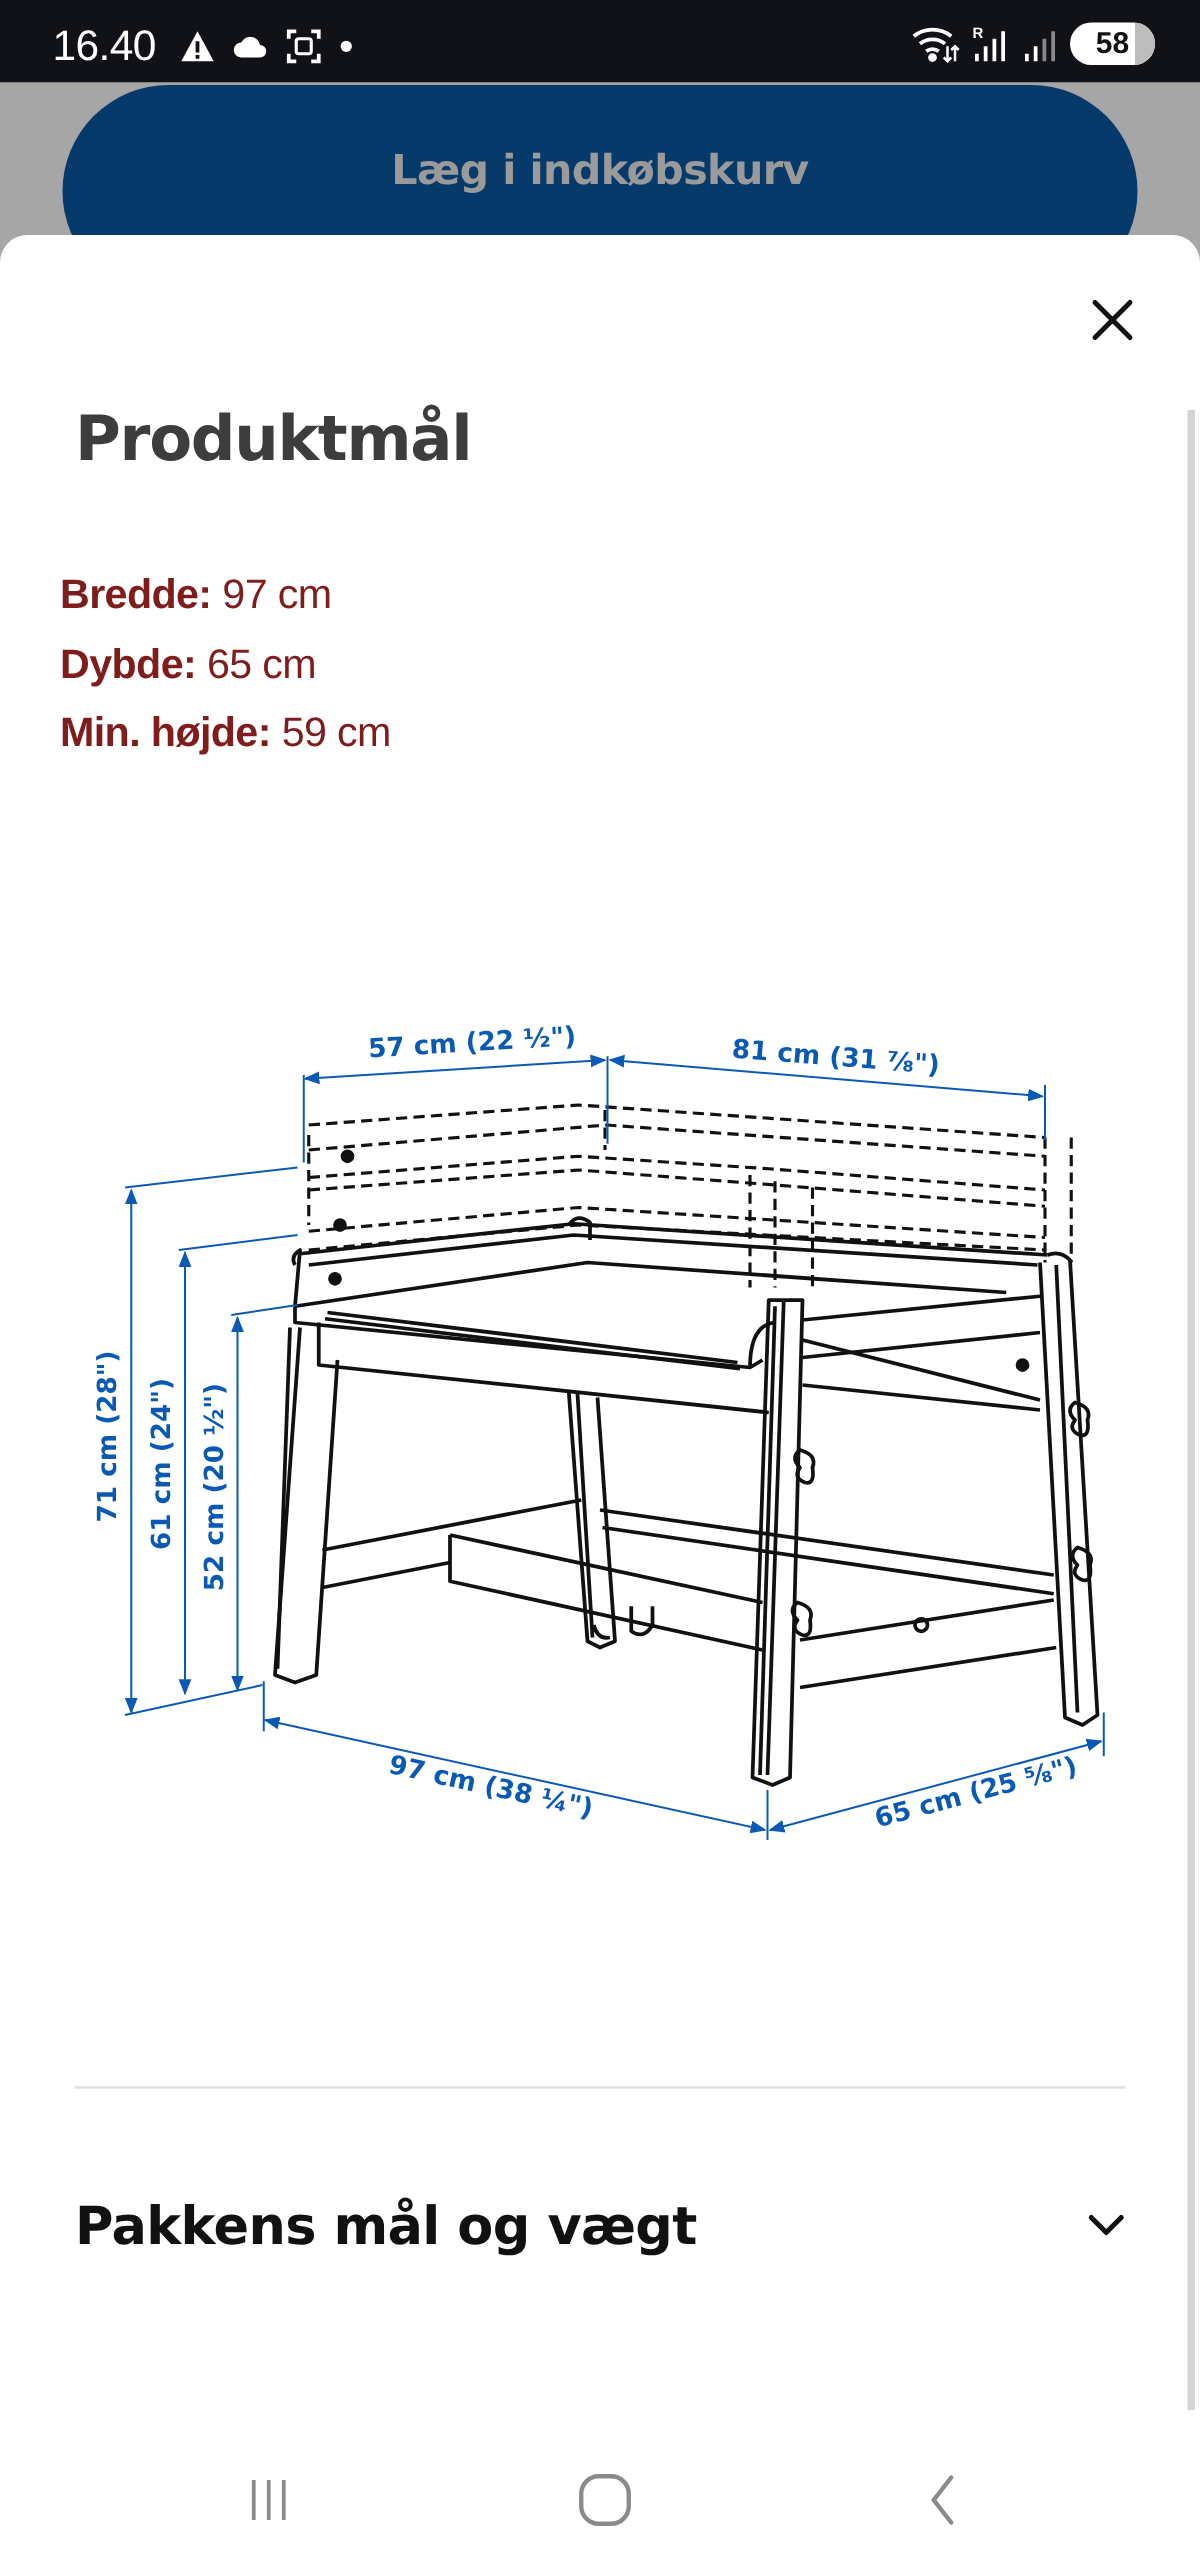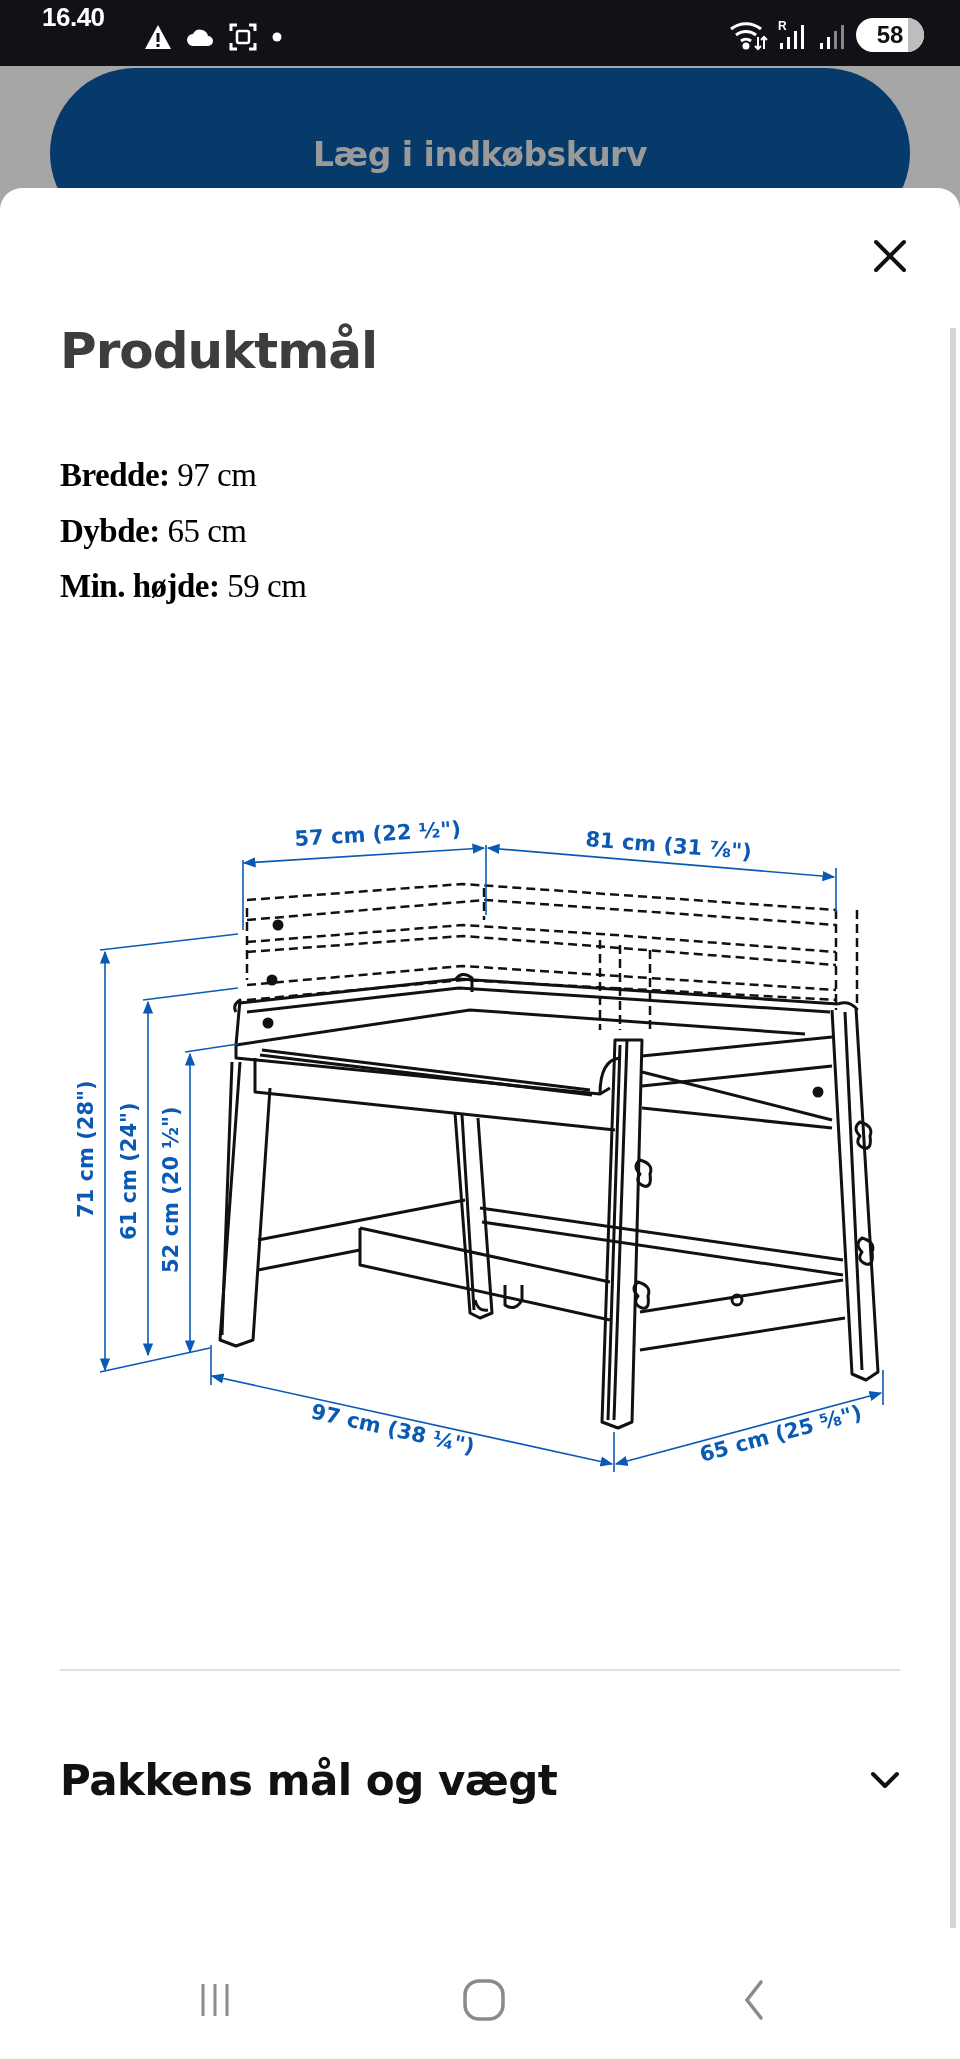--- a/index.html
+++ b/index.html
@@ -10,7 +10,7 @@
     position: absolute; left: 0; top: 0; width: 960px; height: 66px;
     background: #111217; color: #fff;
   }
-  .status-time { position: absolute; left: 42px; top: 2px; font-size: 26px; font-weight: 700; letter-spacing: -0.5px; }
+  .status-time { position: absolute; left: 42px; top: 18px; font-size: 34px; font-weight: 400; letter-spacing: -0.5px; }
   .status-left-icons { position: absolute; left: 144px; top: 22px; display: flex; gap: 14px; align-items: center; }
   .status-right-icons { position: absolute; right: 36px; top: 18px; display: flex; gap: 10px; align-items: center; }
   .battery {

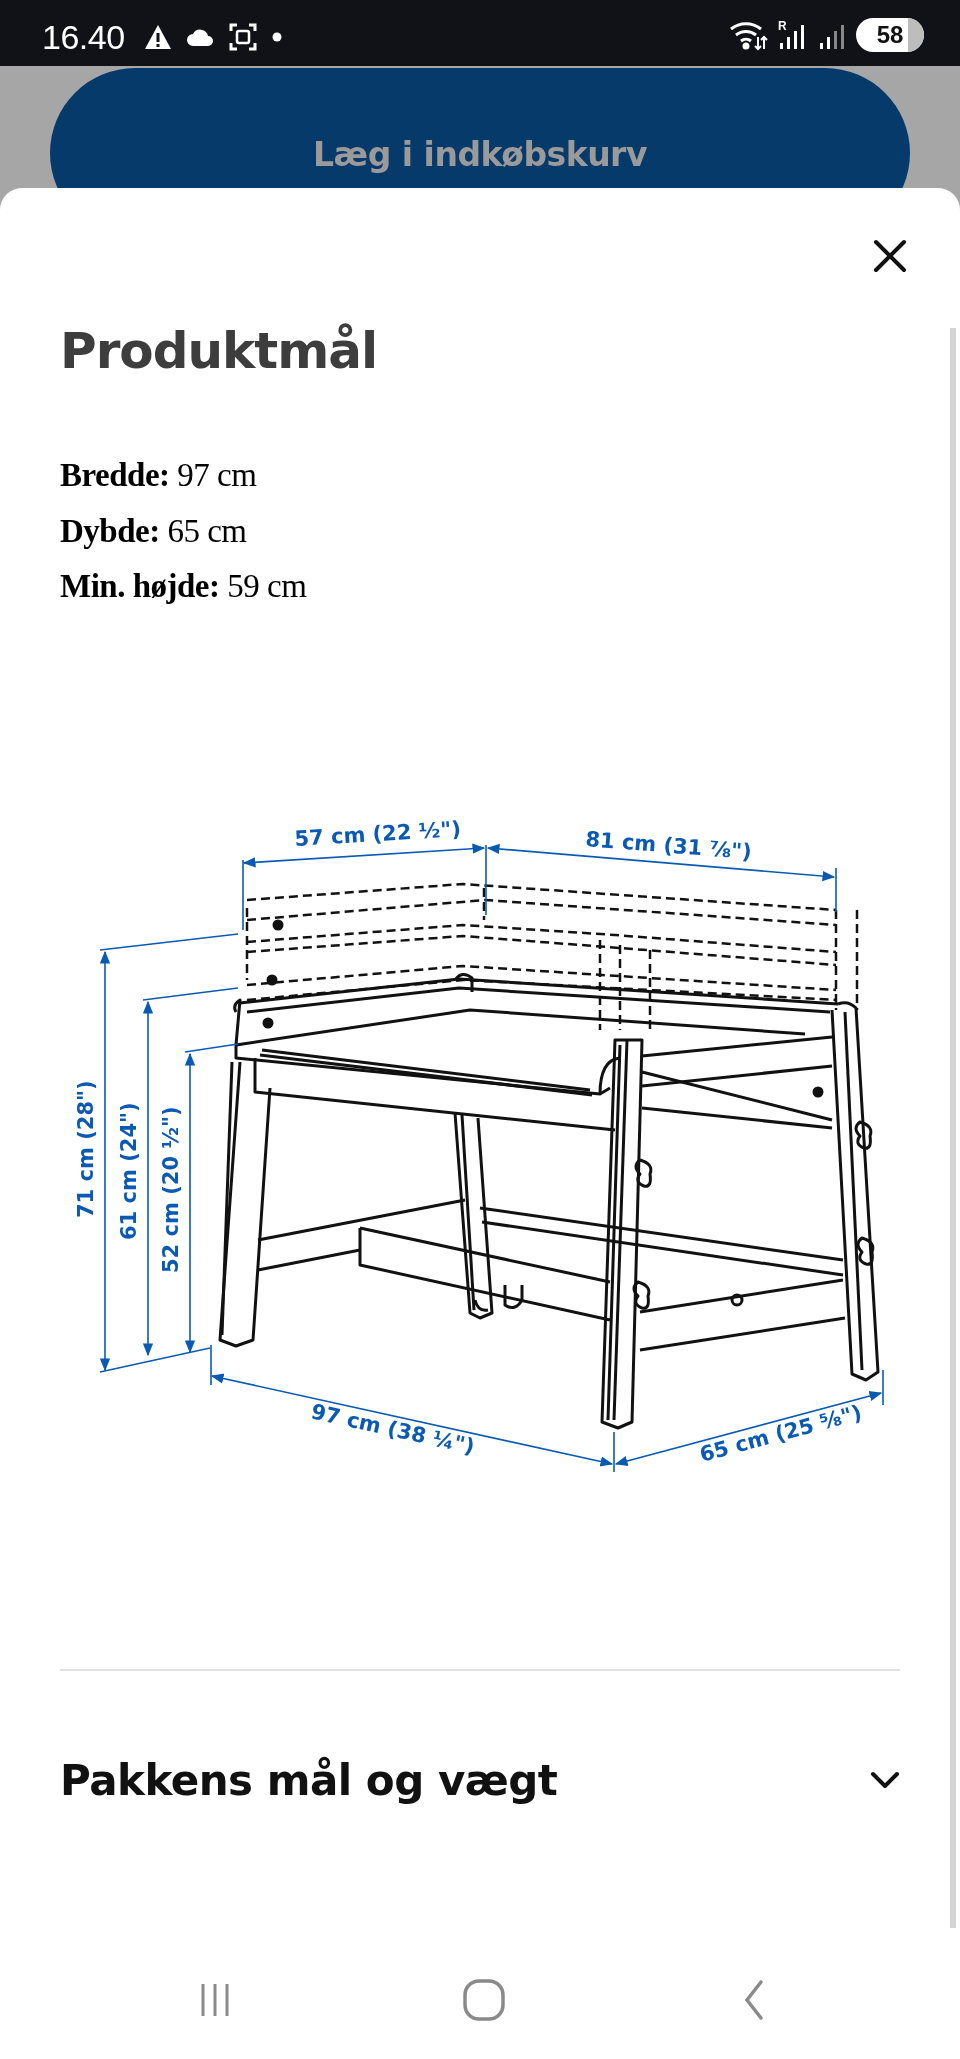--- a/index.html
+++ b/index.html
@@ -24,7 +24,7 @@
   .cart-button {
     position: absolute; left: 50px; top: 68px; width: 860px; height: 170px;
     border-radius: 85px; background: #063a6b; color: #9a9a9a; border: none;
-    font-size: 33px; font-weight: 700; display: flex; justify-content: center; padding-top: 67px;
+    font-size: 33px; font-weight: 700; display: flex; justify-content: center; padding-top: 48px;
     font-family: "DejaVu Sans", sans-serif; letter-spacing: -0.5px;
   }
 

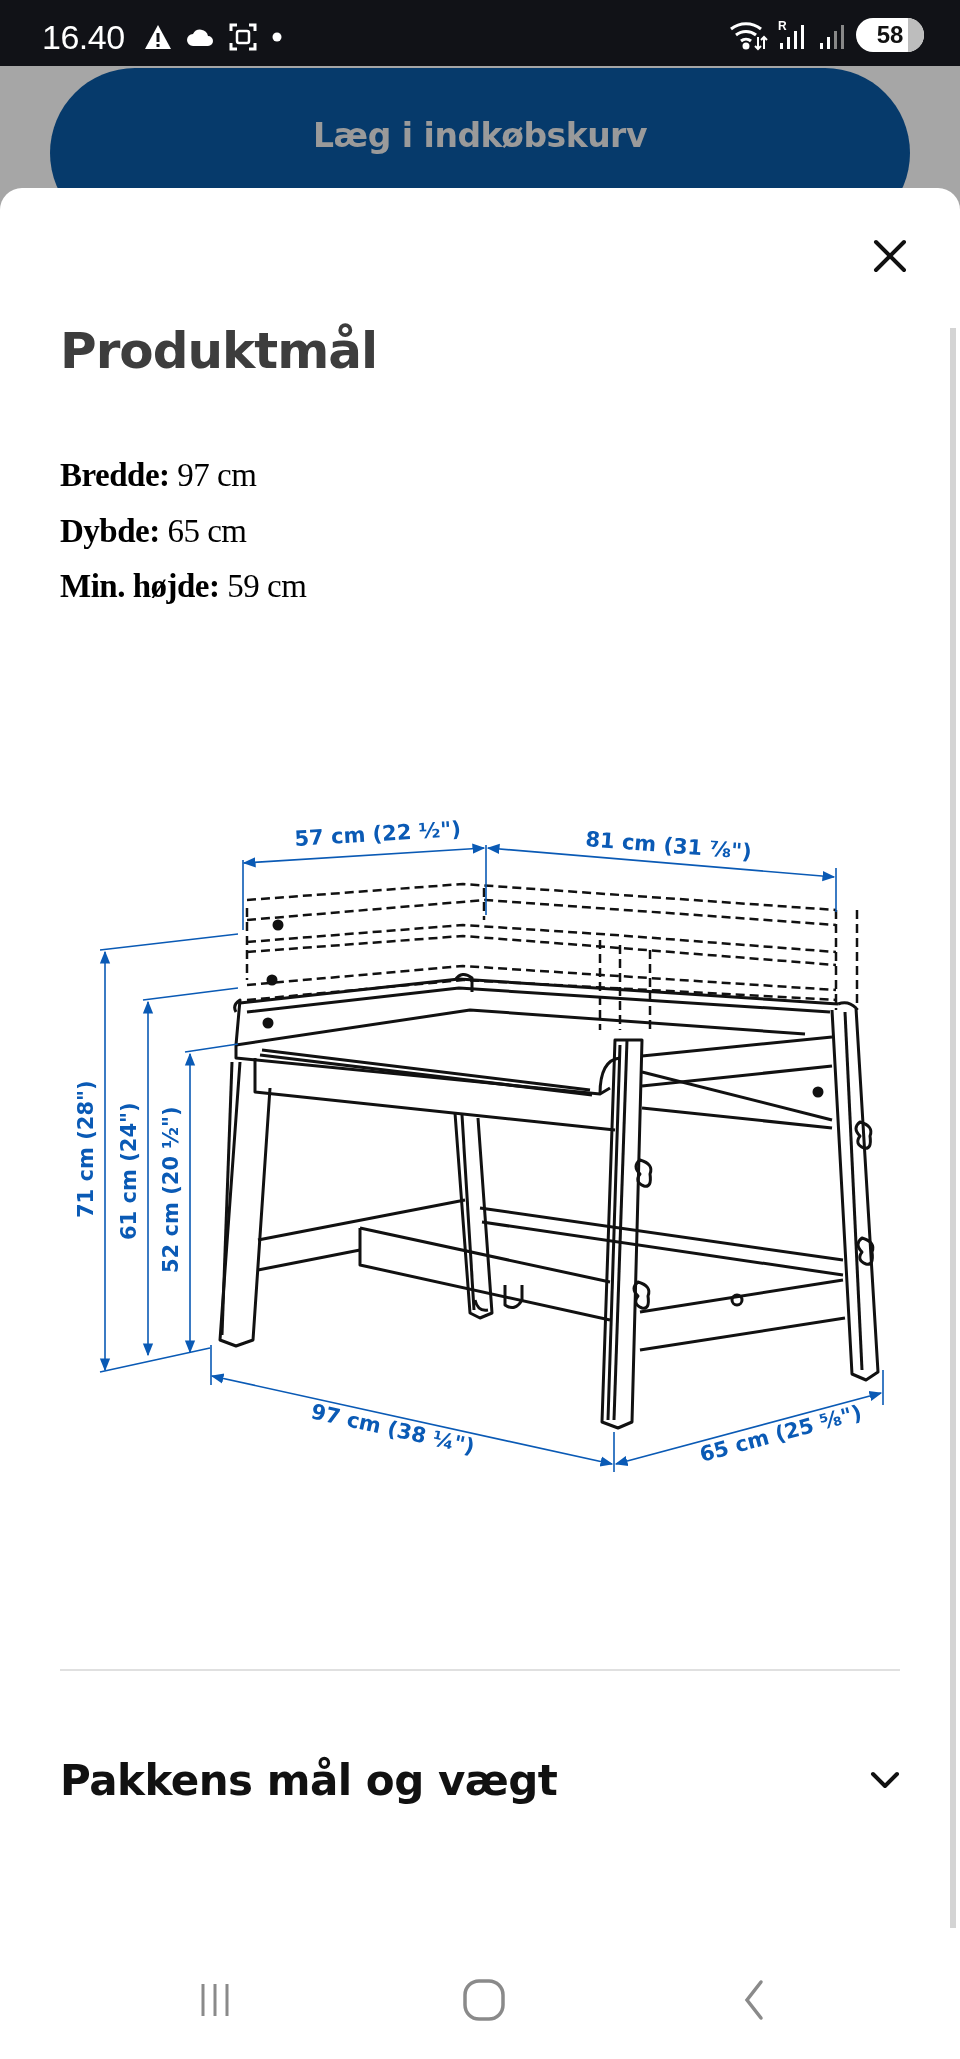--- a/index.html
+++ b/index.html
@@ -42,7 +42,7 @@
     position: absolute; left: 60px; top: 322px; font-size: 50px; font-weight: 700; color: #3d3d3d;
     font-family: "DejaVu Sans", sans-serif; letter-spacing: -1px;
   }
-  .specs { position: absolute; left: 60px; top: 452px; color: #000000; font-family: Liberation Serif, serif; }
+  .specs { position: absolute; left: 48px; top: 452px; color: #7f1d1d; font-family: Liberation Sans, sans-serif; }
   .spec-row { font-size: 33px; height: 55.5px; line-height: 46px; letter-spacing: -0.5px; }
   .spec-label { font-weight: 700; }
   .spec-value { font-weight: 400; }

